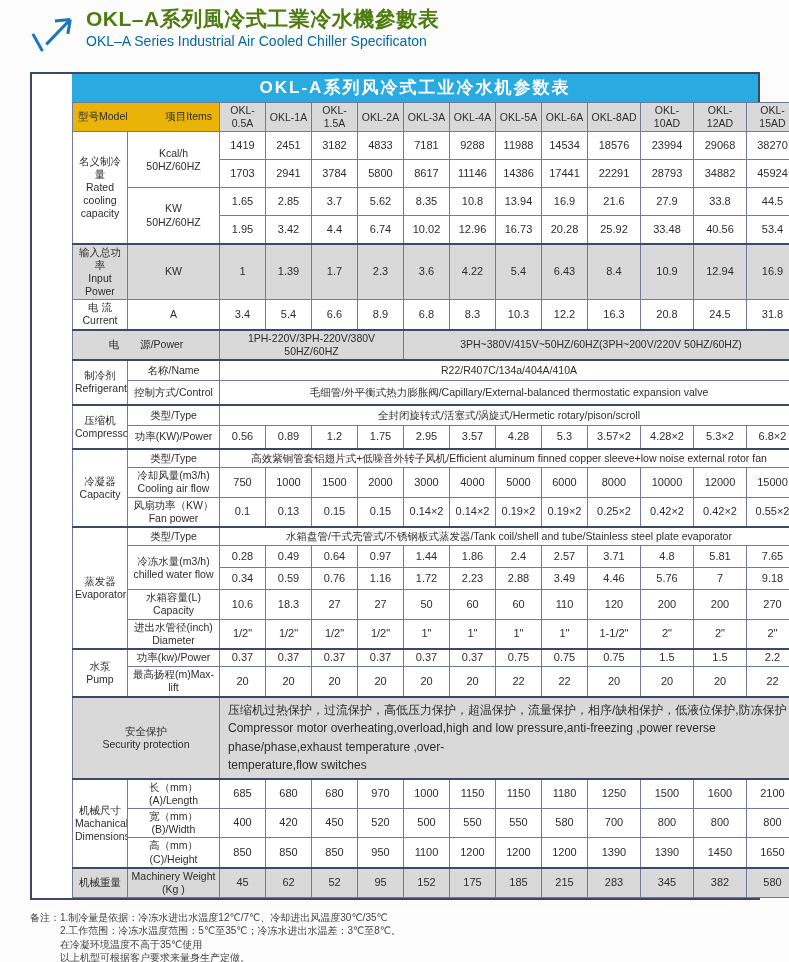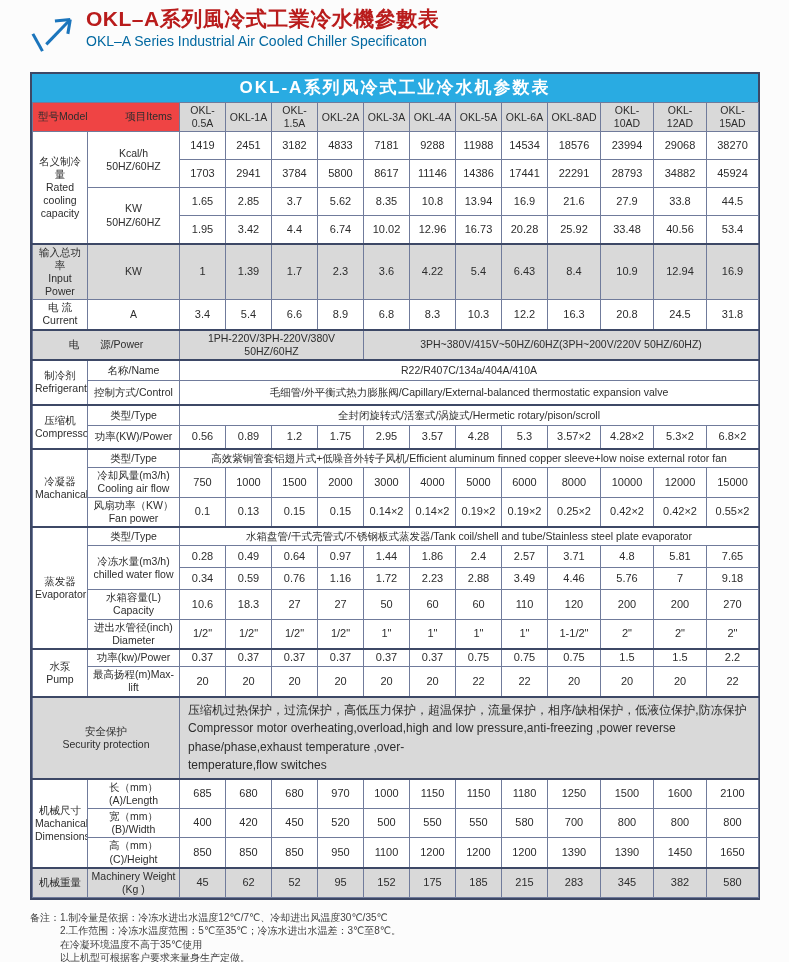--- a/index.html
+++ b/index.html
@@ -8,7 +8,7 @@
 
   .titlebar { display:flex; align-items:flex-start; gap:10px; height:58px; }
   .logo { width:46px; height:46px; flex:0 0 auto; margin-top:2px; }
-  .title-zh { font-size:21px; font-weight:bold; color:#b91c1c; letter-spacing:0.5px; line-height:26px; }
+  .title-zh { font-size:21px; font-weight:bold; color:#4d7c0f; letter-spacing:0.5px; line-height:26px; }
   .title-en { font-size:14px; color:#0369a1; line-height:18px; }
 
   .tblbox { margin-top:8px; border:2px solid #3d4866; background:#fff; }

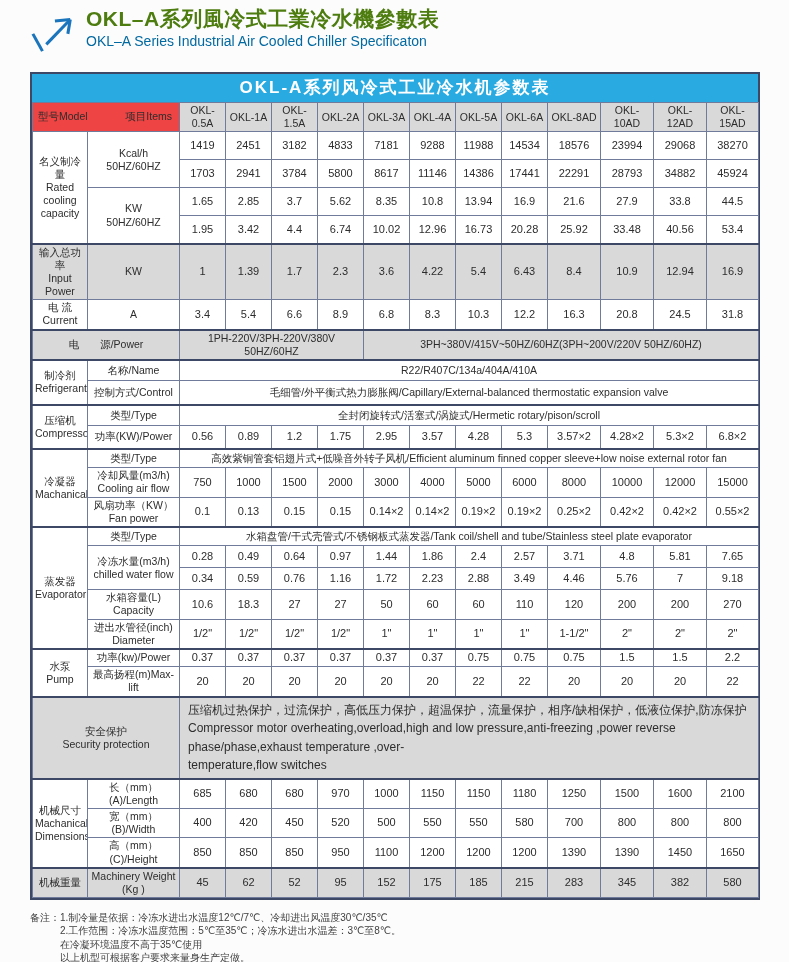--- a/index.html
+++ b/index.html
@@ -11,7 +11,7 @@
   .title-zh { font-size:21px; font-weight:bold; color:#4d7c0f; letter-spacing:0.5px; line-height:26px; }
   .title-en { font-size:14px; color:#0369a1; line-height:18px; }
 
-  .tblbox { margin-top:8px; border:2px solid #3d4866; background:#fff; }
+  .tblbox { margin-top:8px; border:2px solid #3d4866; background:#fff;padding-left:40px; }
   .banner { height:28px; line-height:28px; background:#29abe2; color:#ffffff;
             text-align:center; font-size:17px; font-weight:bold; letter-spacing:2px; }
 

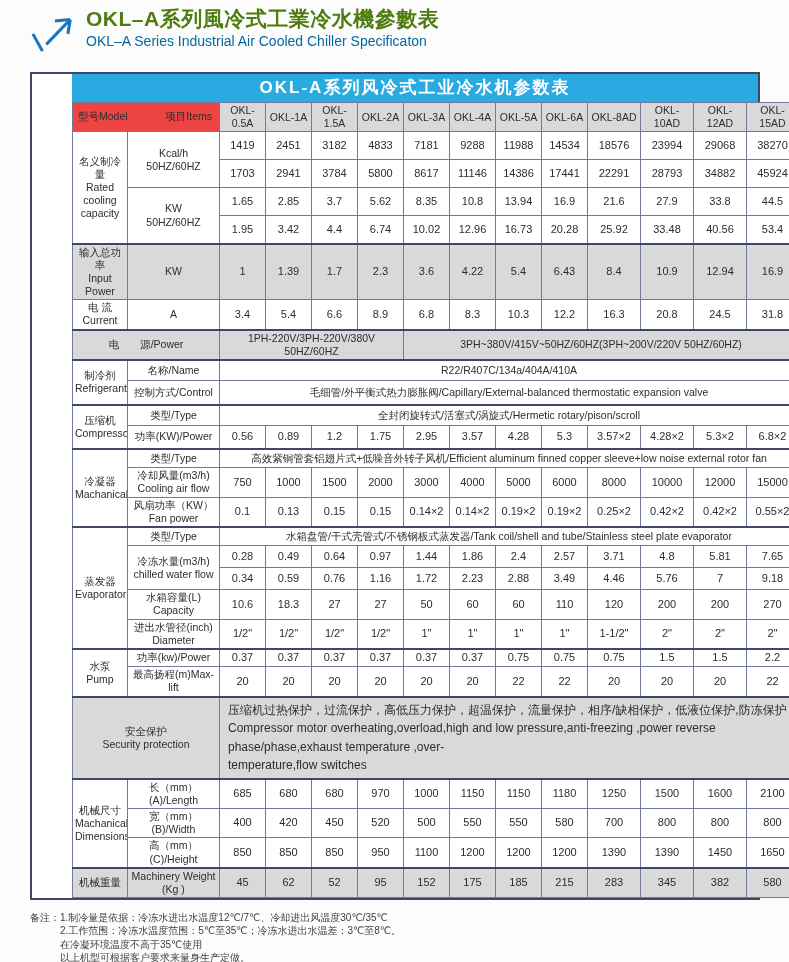--- a/index.html
+++ b/index.html
@@ -30,7 +30,7 @@
     background-image:linear-gradient(to bottom right,
       transparent calc(50% - 0.8px), #5a6584 calc(50% - 0.8px),
       #5a6584 calc(50% + 0.8px), transparent calc(50% + 0.8px)); }
-  tr.shade td.corner { background-color:#ef4444; }
+  tr.shade td.corner { background-color:#eab308; }
   .ctl { position:absolute; left:5px; top:50%; transform:translateY(-50%); font-size:10.5px; }
   .cbr { position:absolute; right:7px; top:50%; transform:translateY(-50%); font-size:10.5px; }
 

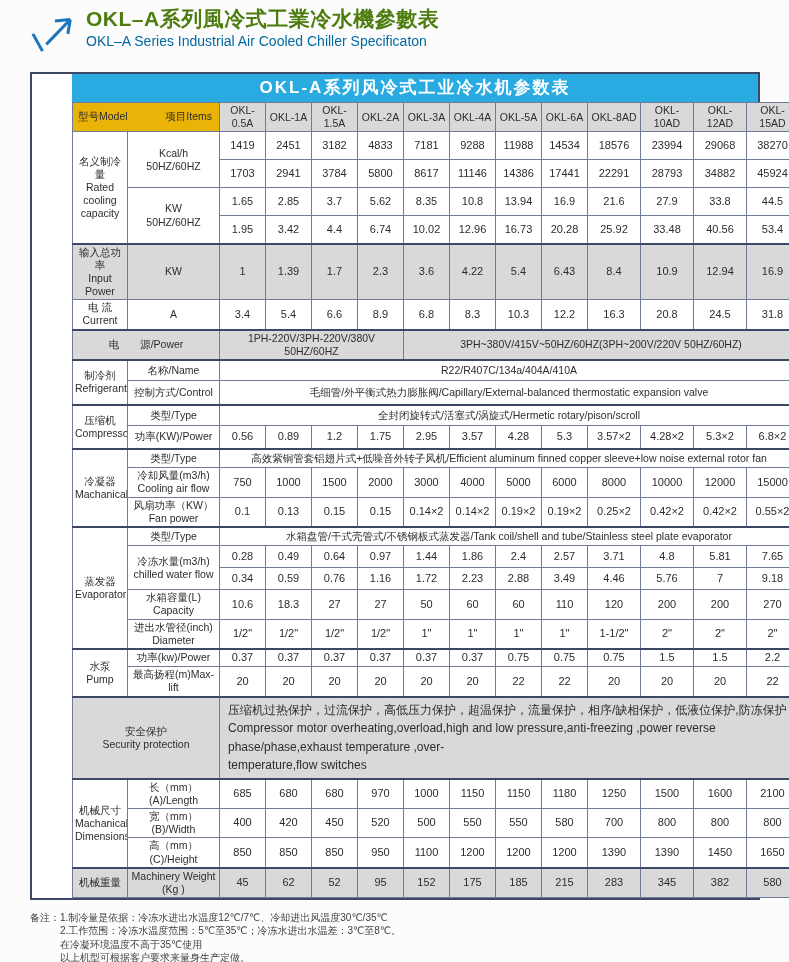--- a/index.html
+++ b/index.html
@@ -228,7 +228,7 @@
           </tr>
           <tr class="sec" style="height: 19px;">
             <td rowspan="3" class="group">冷凝器
-Machanical</td>
+Capacity</td>
             <td class="item">类型/Type</td>
             <td colspan="12" class="valtext">高效紫铜管套铝翅片式+低噪音外转子风机/Efficient aluminum finned copper sleeve+low noise external rotor fan</td>
           </tr>

